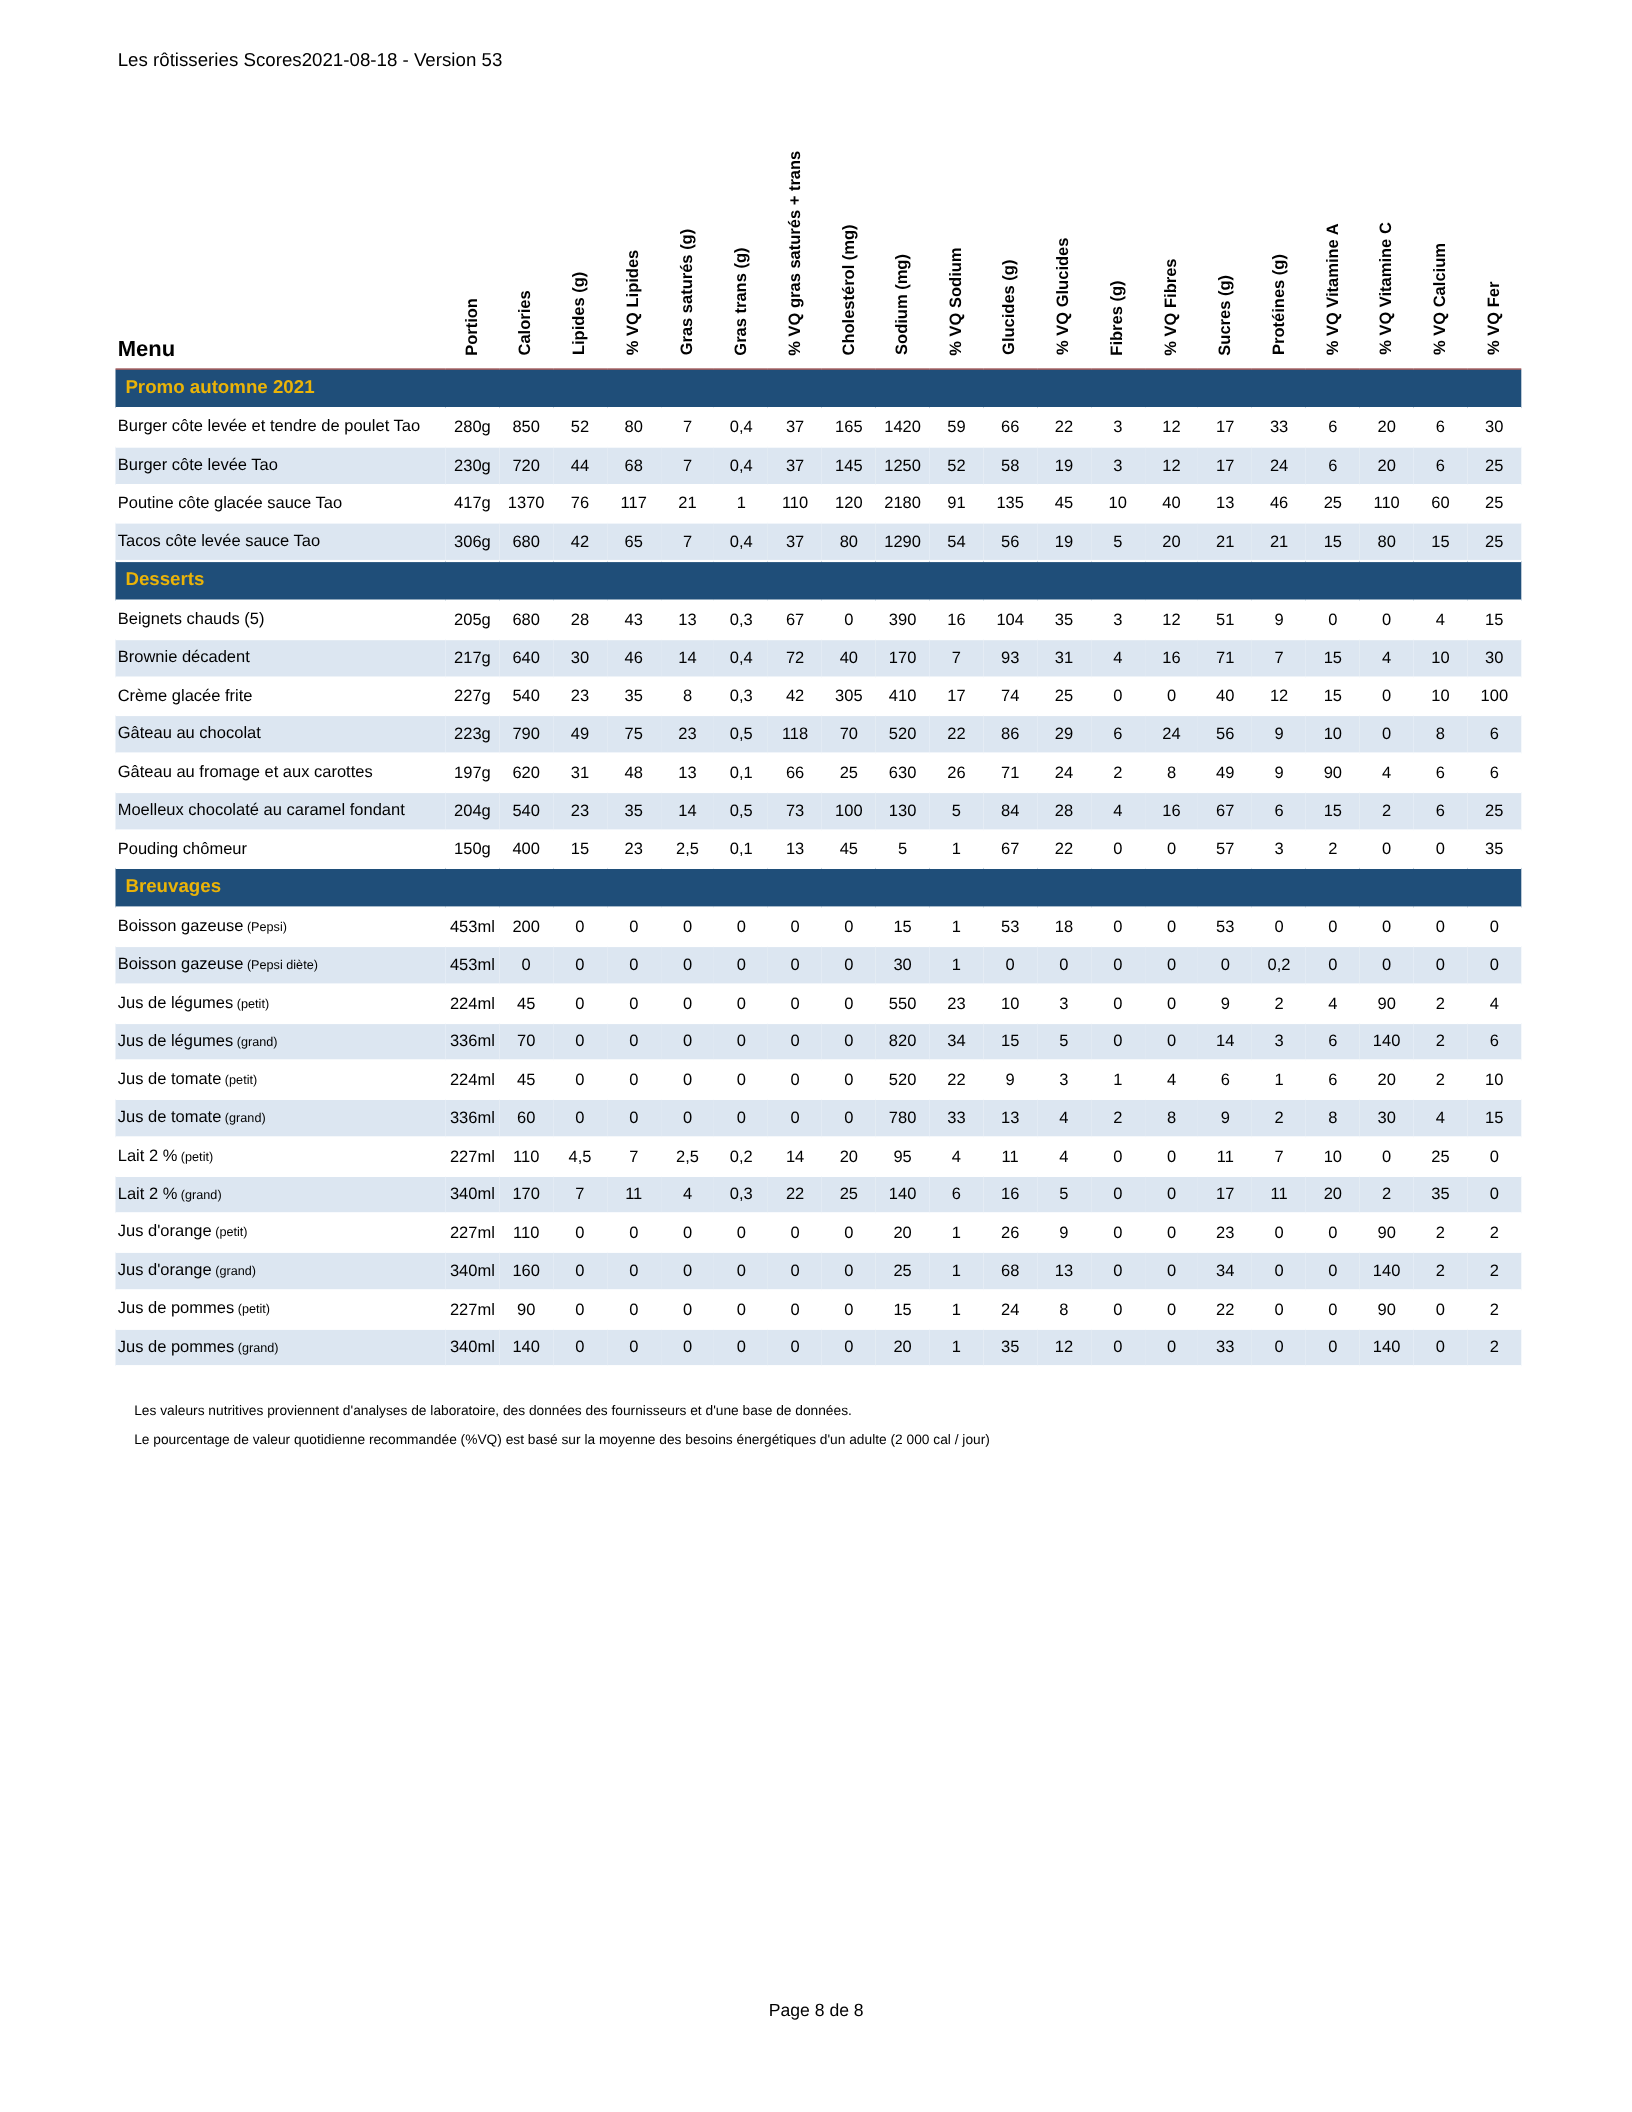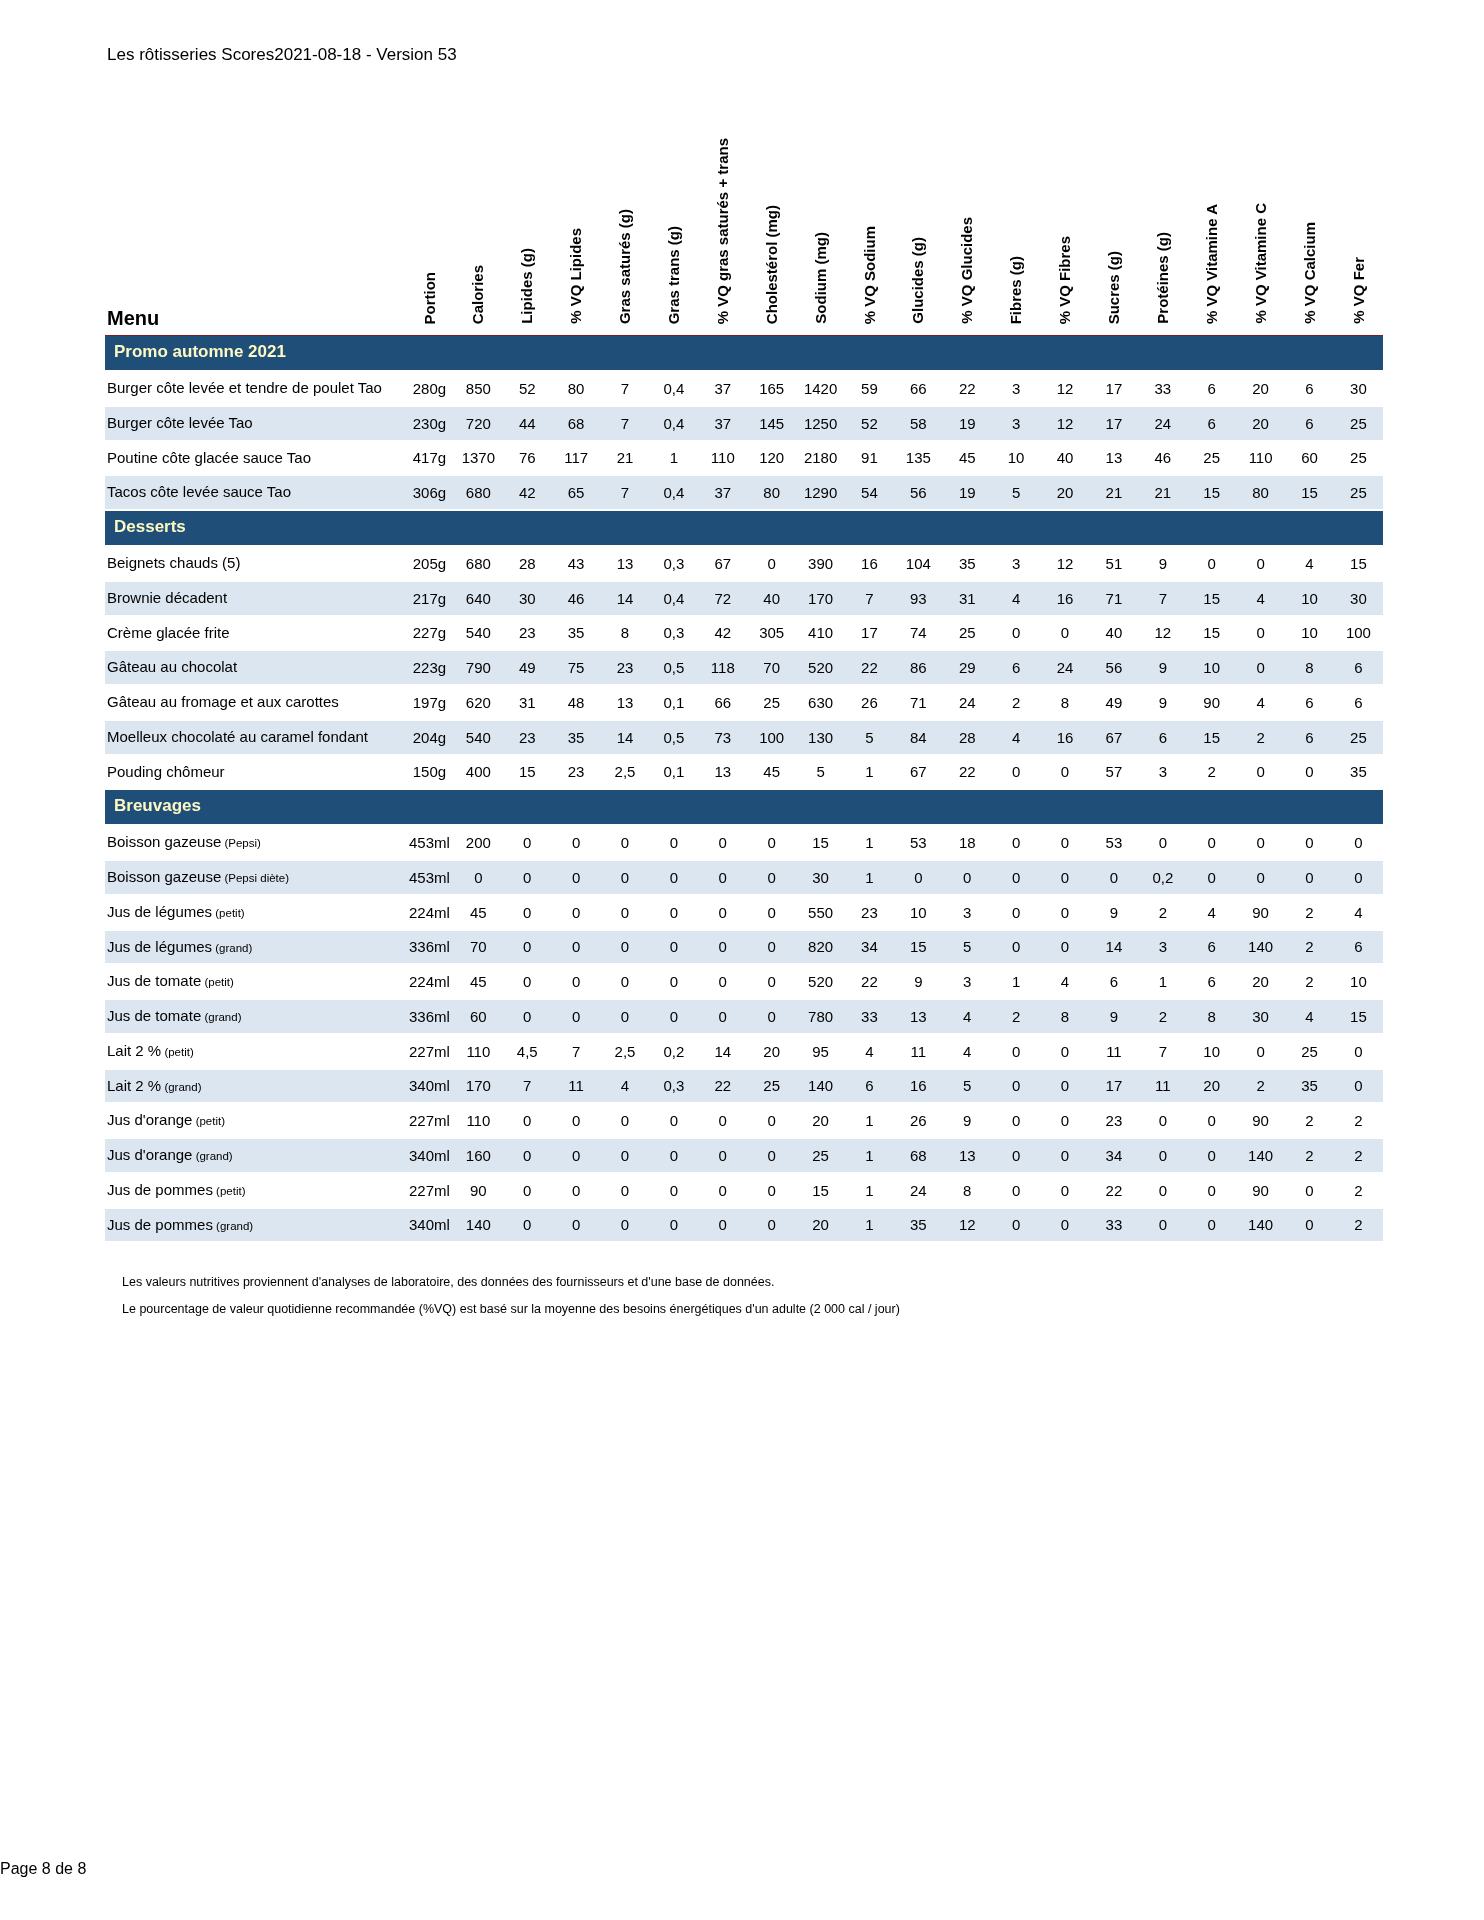--- a/index.html
+++ b/index.html
@@ -47,7 +47,7 @@
   }
   tbody td{border-bottom:2px solid #fff;vertical-align:middle;}
   td.band{
-    background:var(--band-color);color:#fef9c3;
+    background:var(--band-color);color:#eab308;
     font-weight:bold;font-size:17px;
     padding:6px 0 8px 9px;
   }

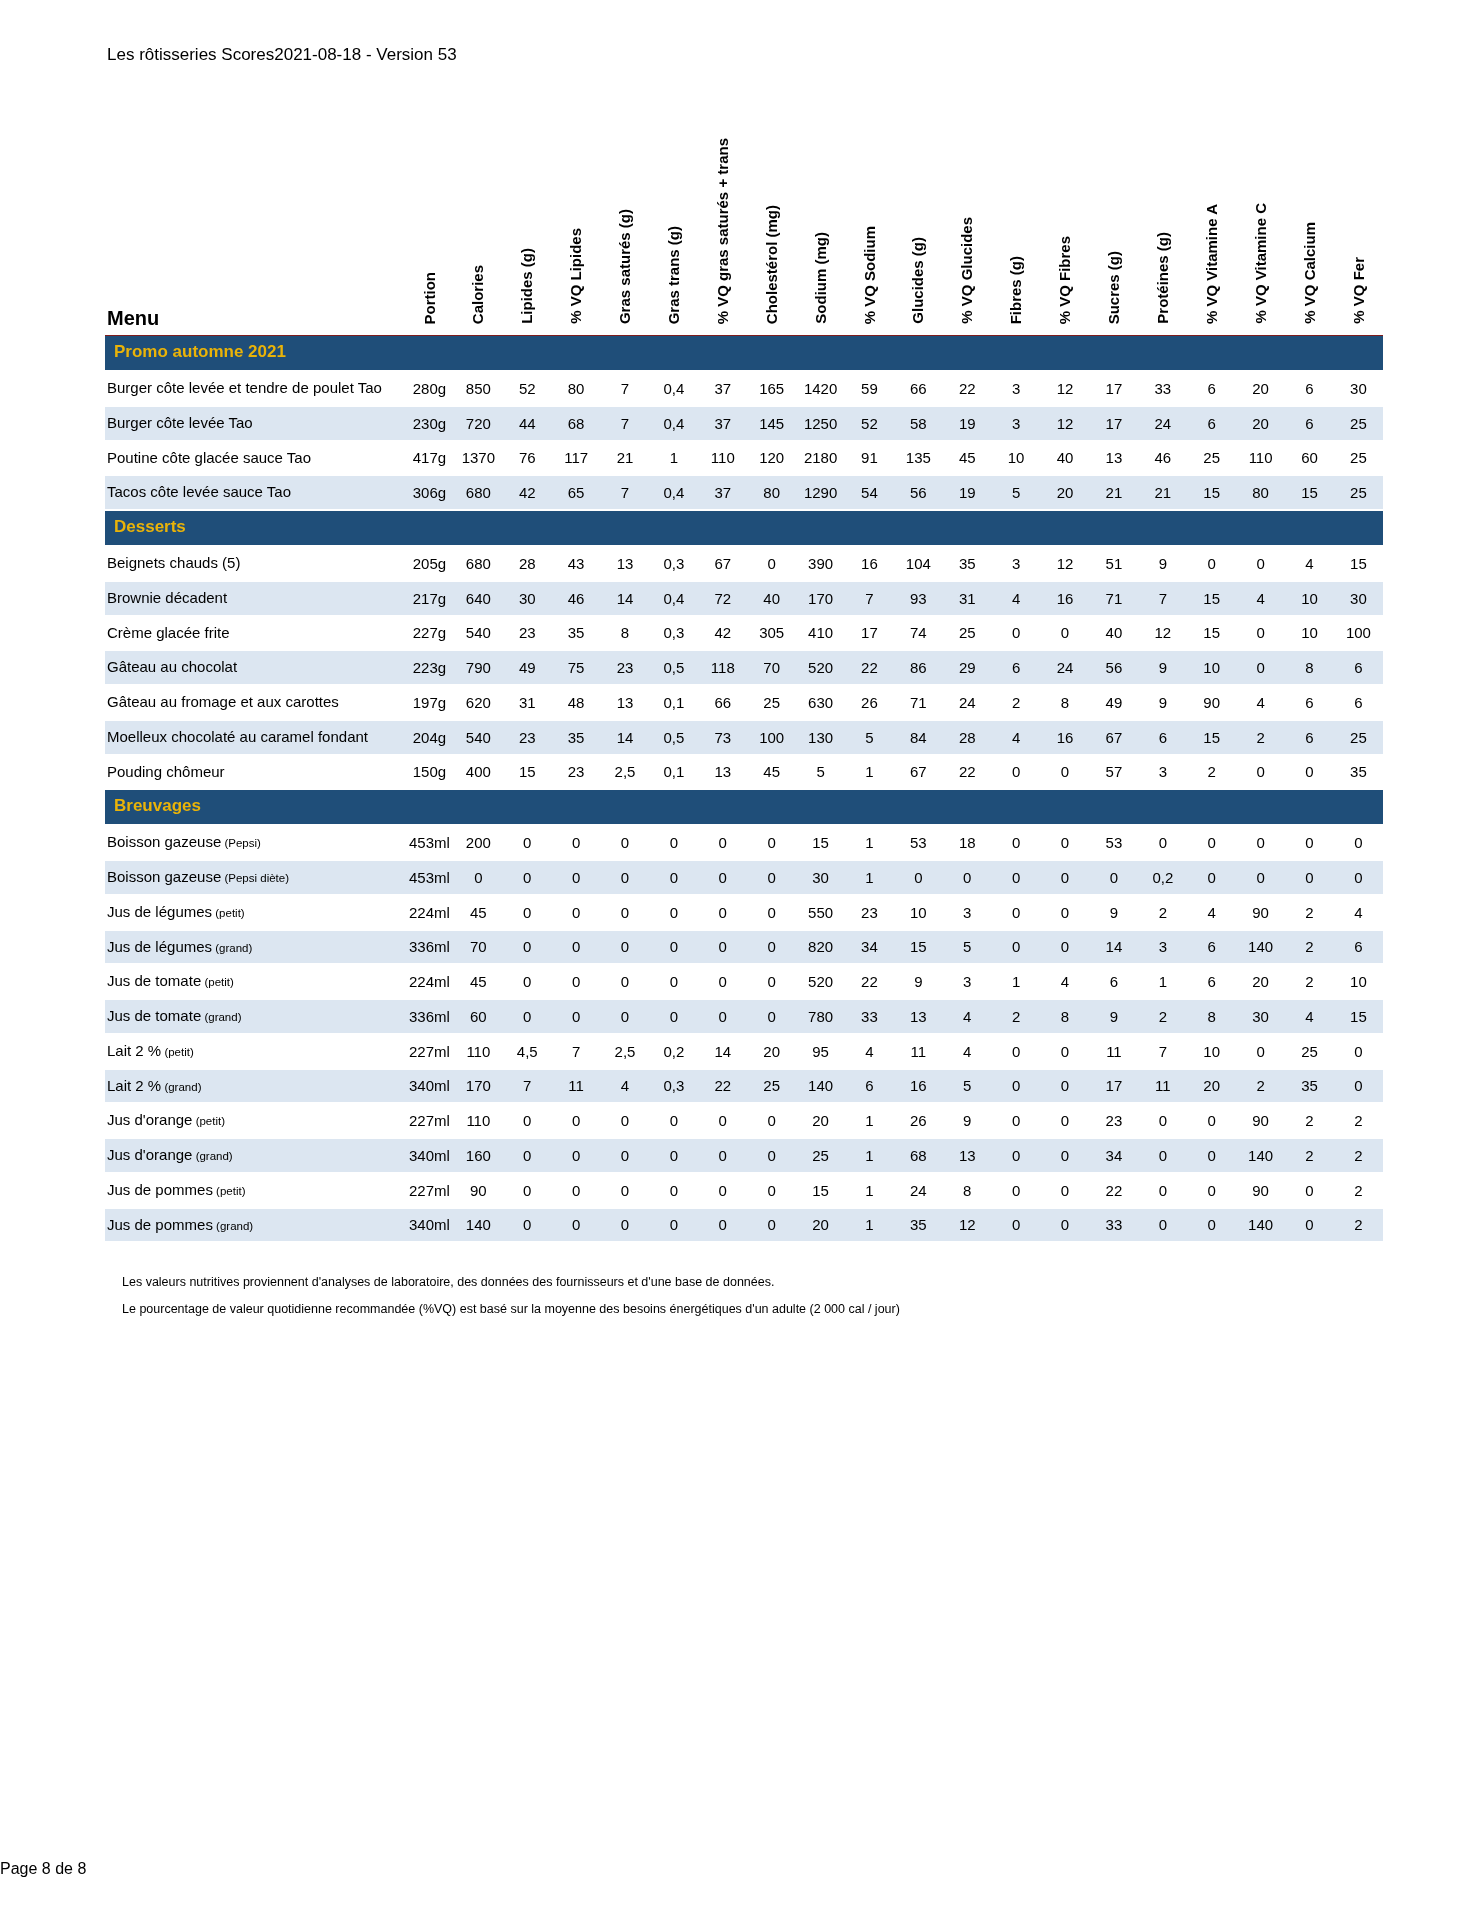--- a/index.html
+++ b/index.html
@@ -63,7 +63,7 @@
   .note-line{font-size:12.5px;margin:12px 0 0 17px;line-height:1.2;}
   .page-footer{
     position:absolute;top:1820px;left:0;width:100%;
-    font-size:16px;margin-top:40px;
+    text-align:center;font-size:16px;
   }
 </style>
 </head>

